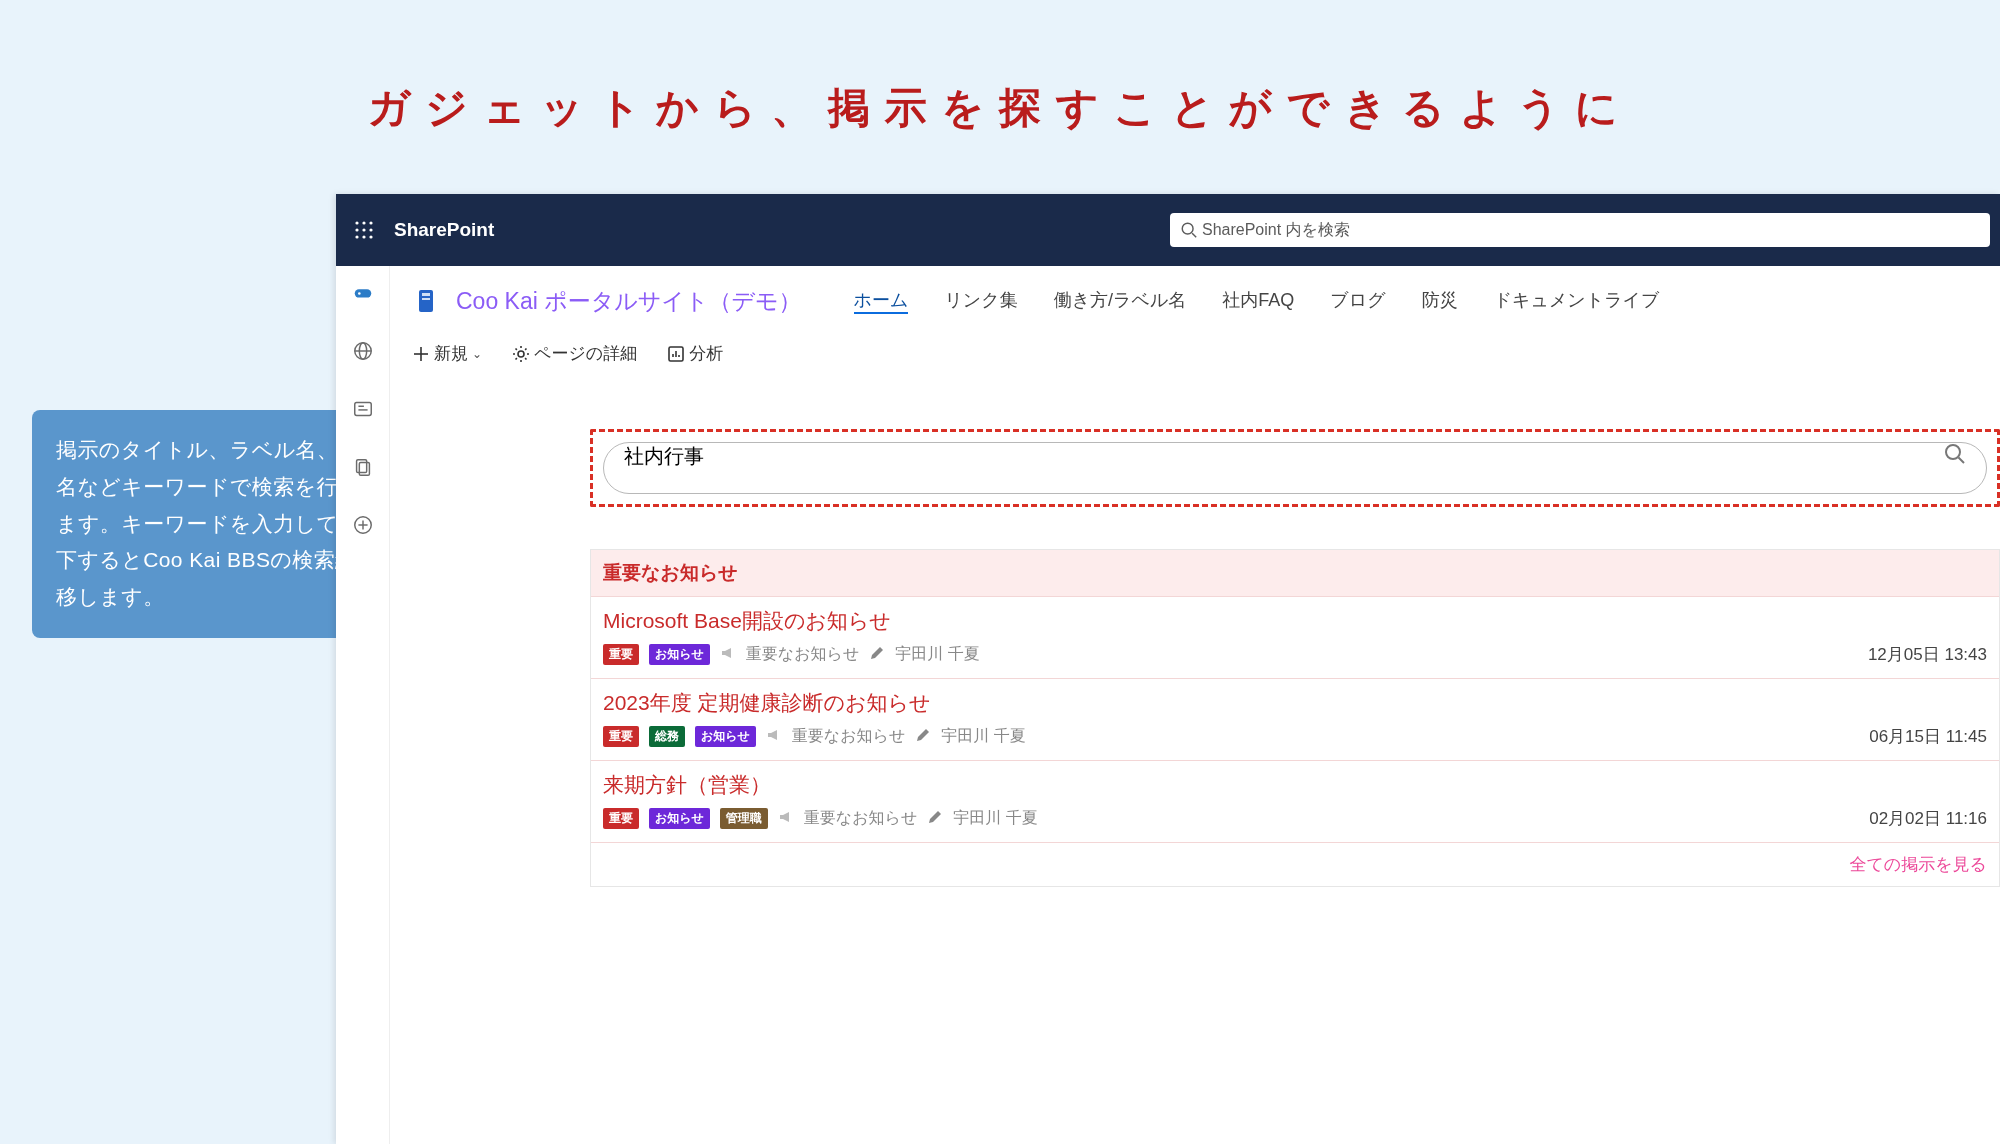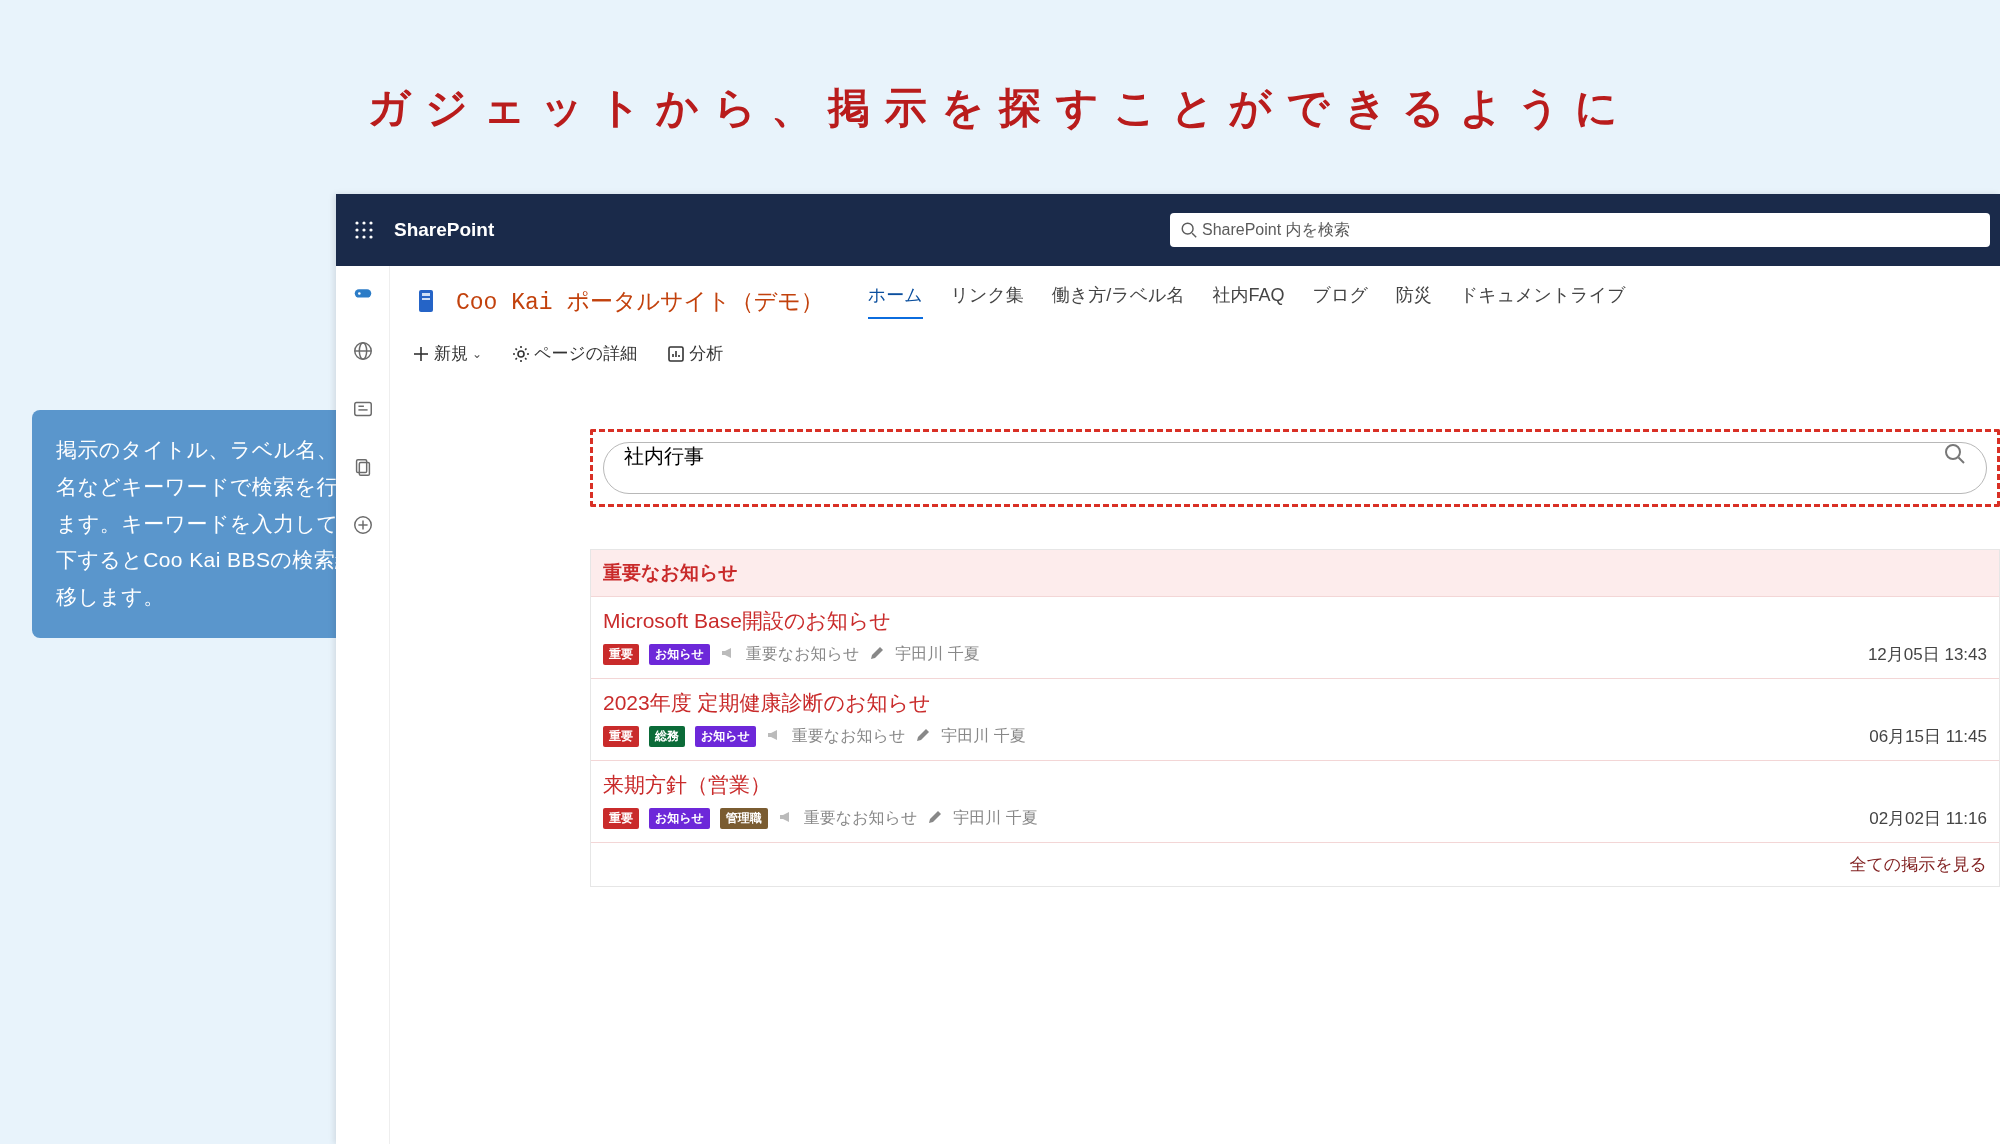--- a/index.html
+++ b/index.html
@@ -137,7 +137,7 @@
     display:flex; align-items:center; justify-content:center;
   }
   .site-logo svg { width:28px; height:28px; }
-  .site-name { font-size: 23px; color:#c2410c; font-weight:400;font-family:Liberation Mono, monospace; }
+  .site-name { font-size: 23px; color:#8b5cf6; font-weight:400; }
   .site-tabs { display:flex; gap:28px; margin-left:30px; font-size:18px; }
   .site-tab { color:#444; padding-bottom:10px; cursor:pointer; white-space:nowrap; }
   .site-tab.active { color:#0b4f9e; border-bottom:2px solid #0b6cde; font-weight:500; }

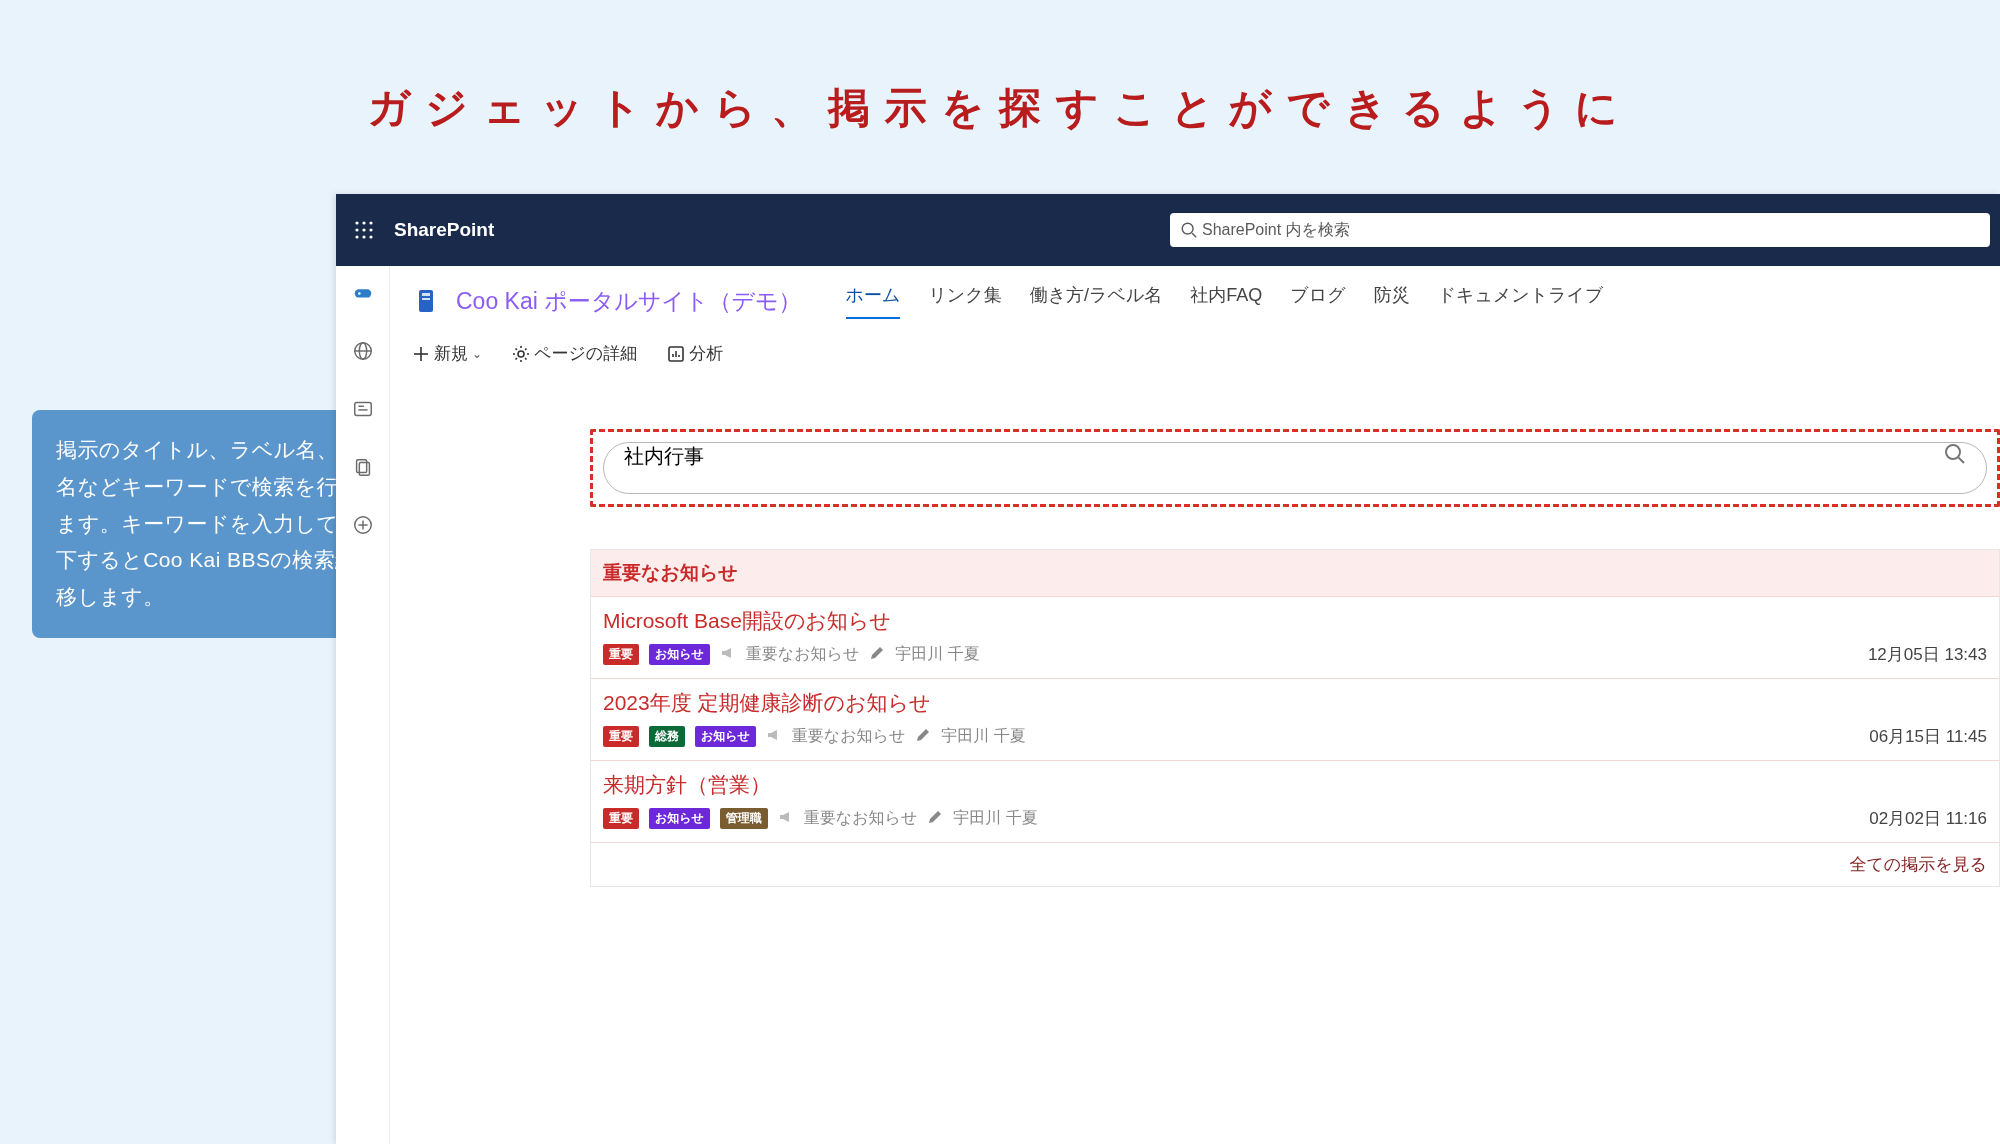--- a/index.html
+++ b/index.html
@@ -139,7 +139,7 @@
   .site-logo svg { width:28px; height:28px; }
   .site-name { font-size: 23px; color:#8b5cf6; font-weight:400; }
   .site-tabs { display:flex; gap:28px; margin-left:30px; font-size:18px; }
-  .site-tab { color:#444; padding-bottom:10px; cursor:pointer; white-space:nowrap; }
+  .site-tab { color:#444; cursor:pointer; white-space:nowrap;margin-left:8px; }
   .site-tab.active { color:#0b4f9e; border-bottom:2px solid #0b6cde; font-weight:500; }
 
   

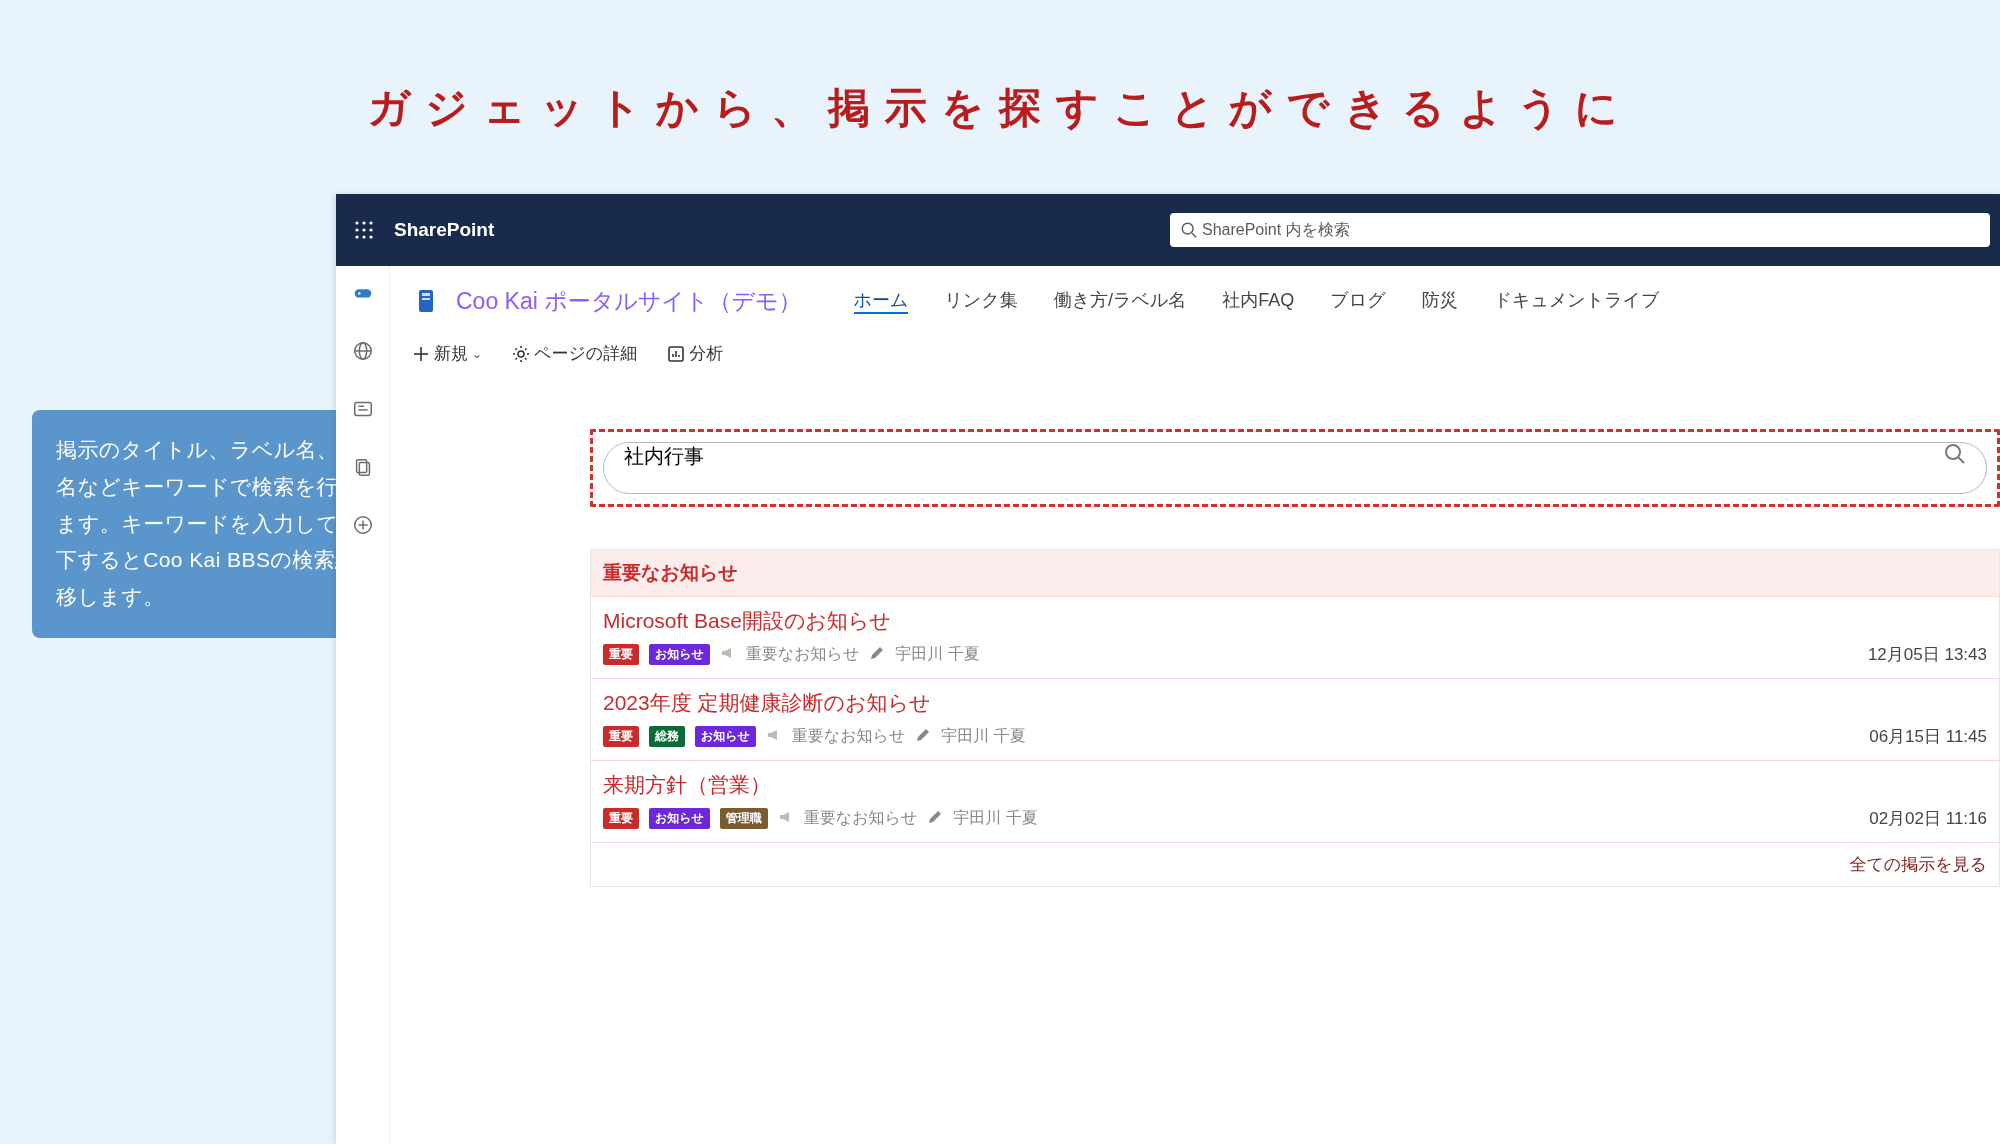--- a/index.html
+++ b/index.html
@@ -235,7 +235,7 @@
     padding:10px 12px;
   }
   .ann-footer a {
-    color:#7f1d1d;
+    color:#ec4899;
     font-size:17px;
     text-decoration:none;
     cursor:pointer;

